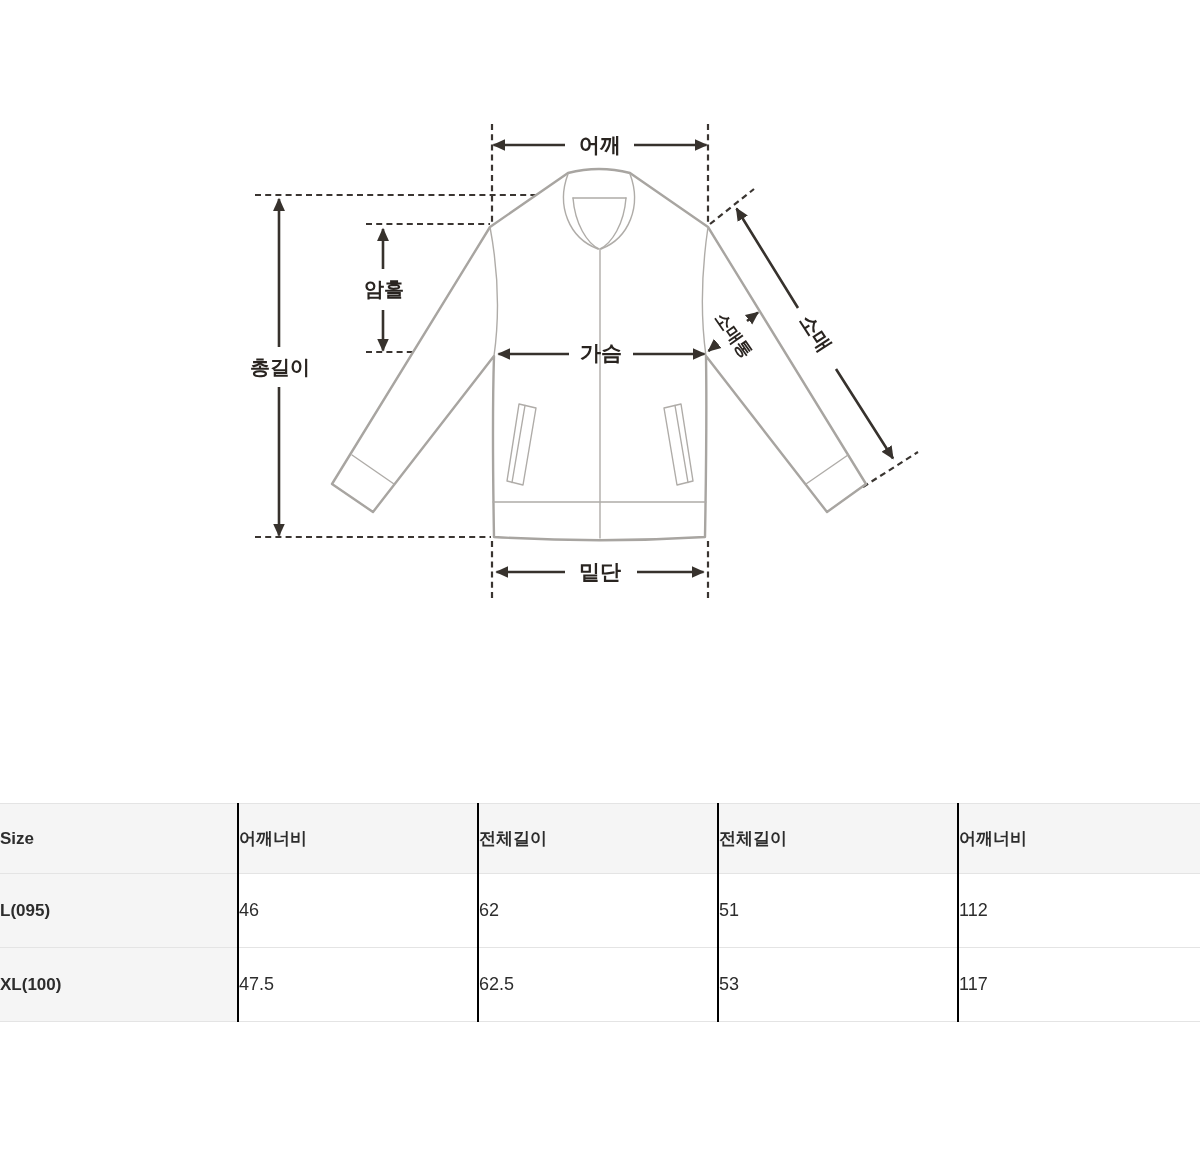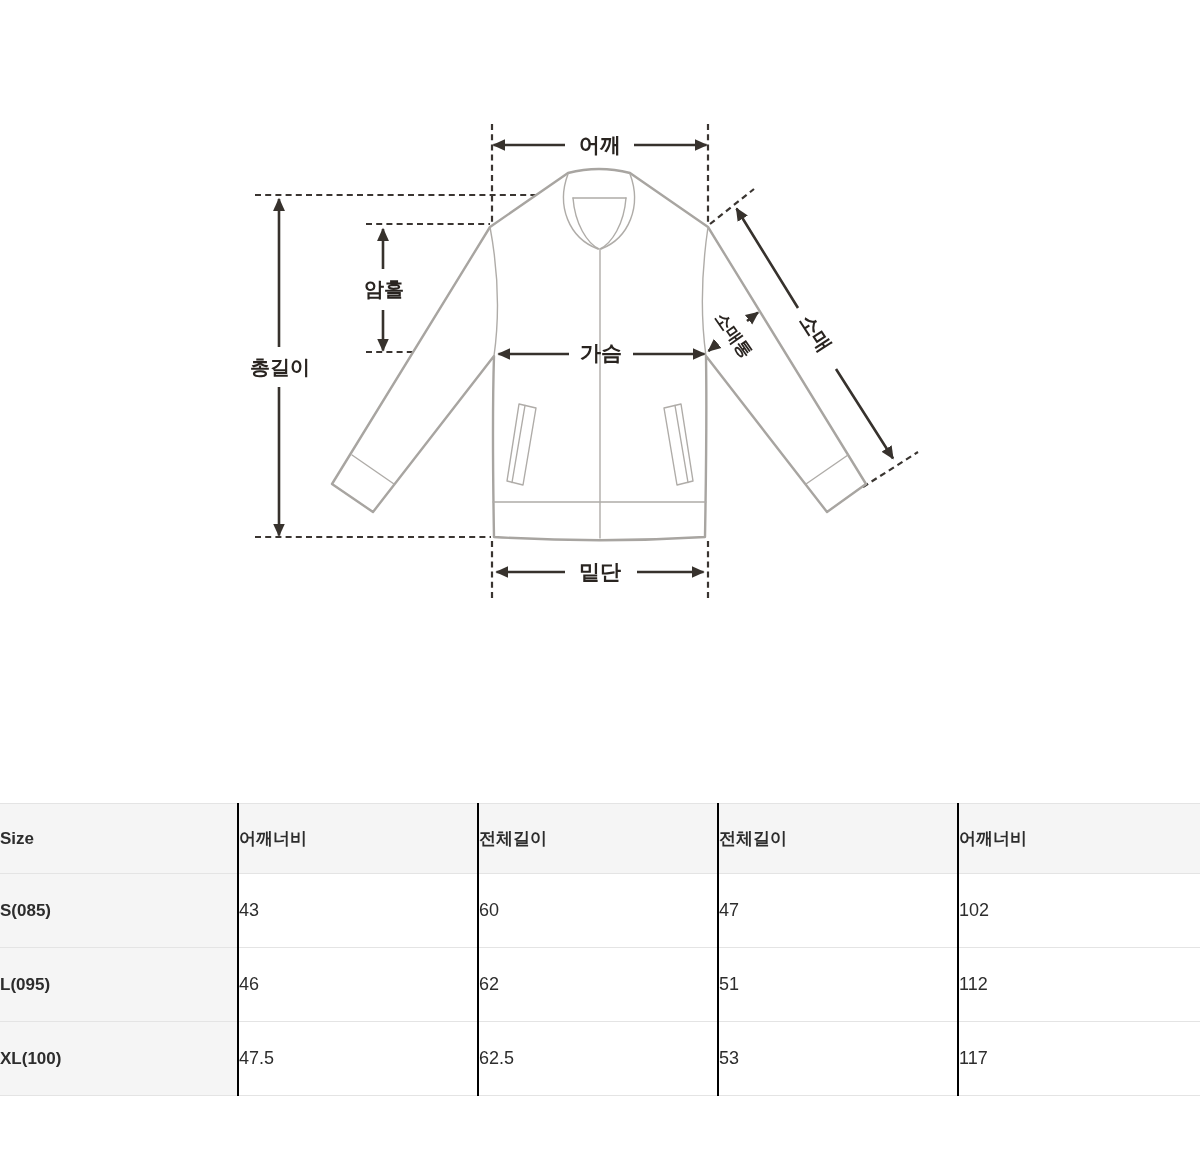--- a/index.html
+++ b/index.html
@@ -121,13 +121,6 @@
   </thead>
   <tbody>
     <tr>
-      <td class="size-cell">S(085)</td>
-      <td>43</td>
-      <td>60</td>
-      <td>47</td>
-      <td>102</td>
-    </tr>
-    <tr>
       <td class="size-cell">L(095)</td>
       <td>46</td>
       <td>62</td>

